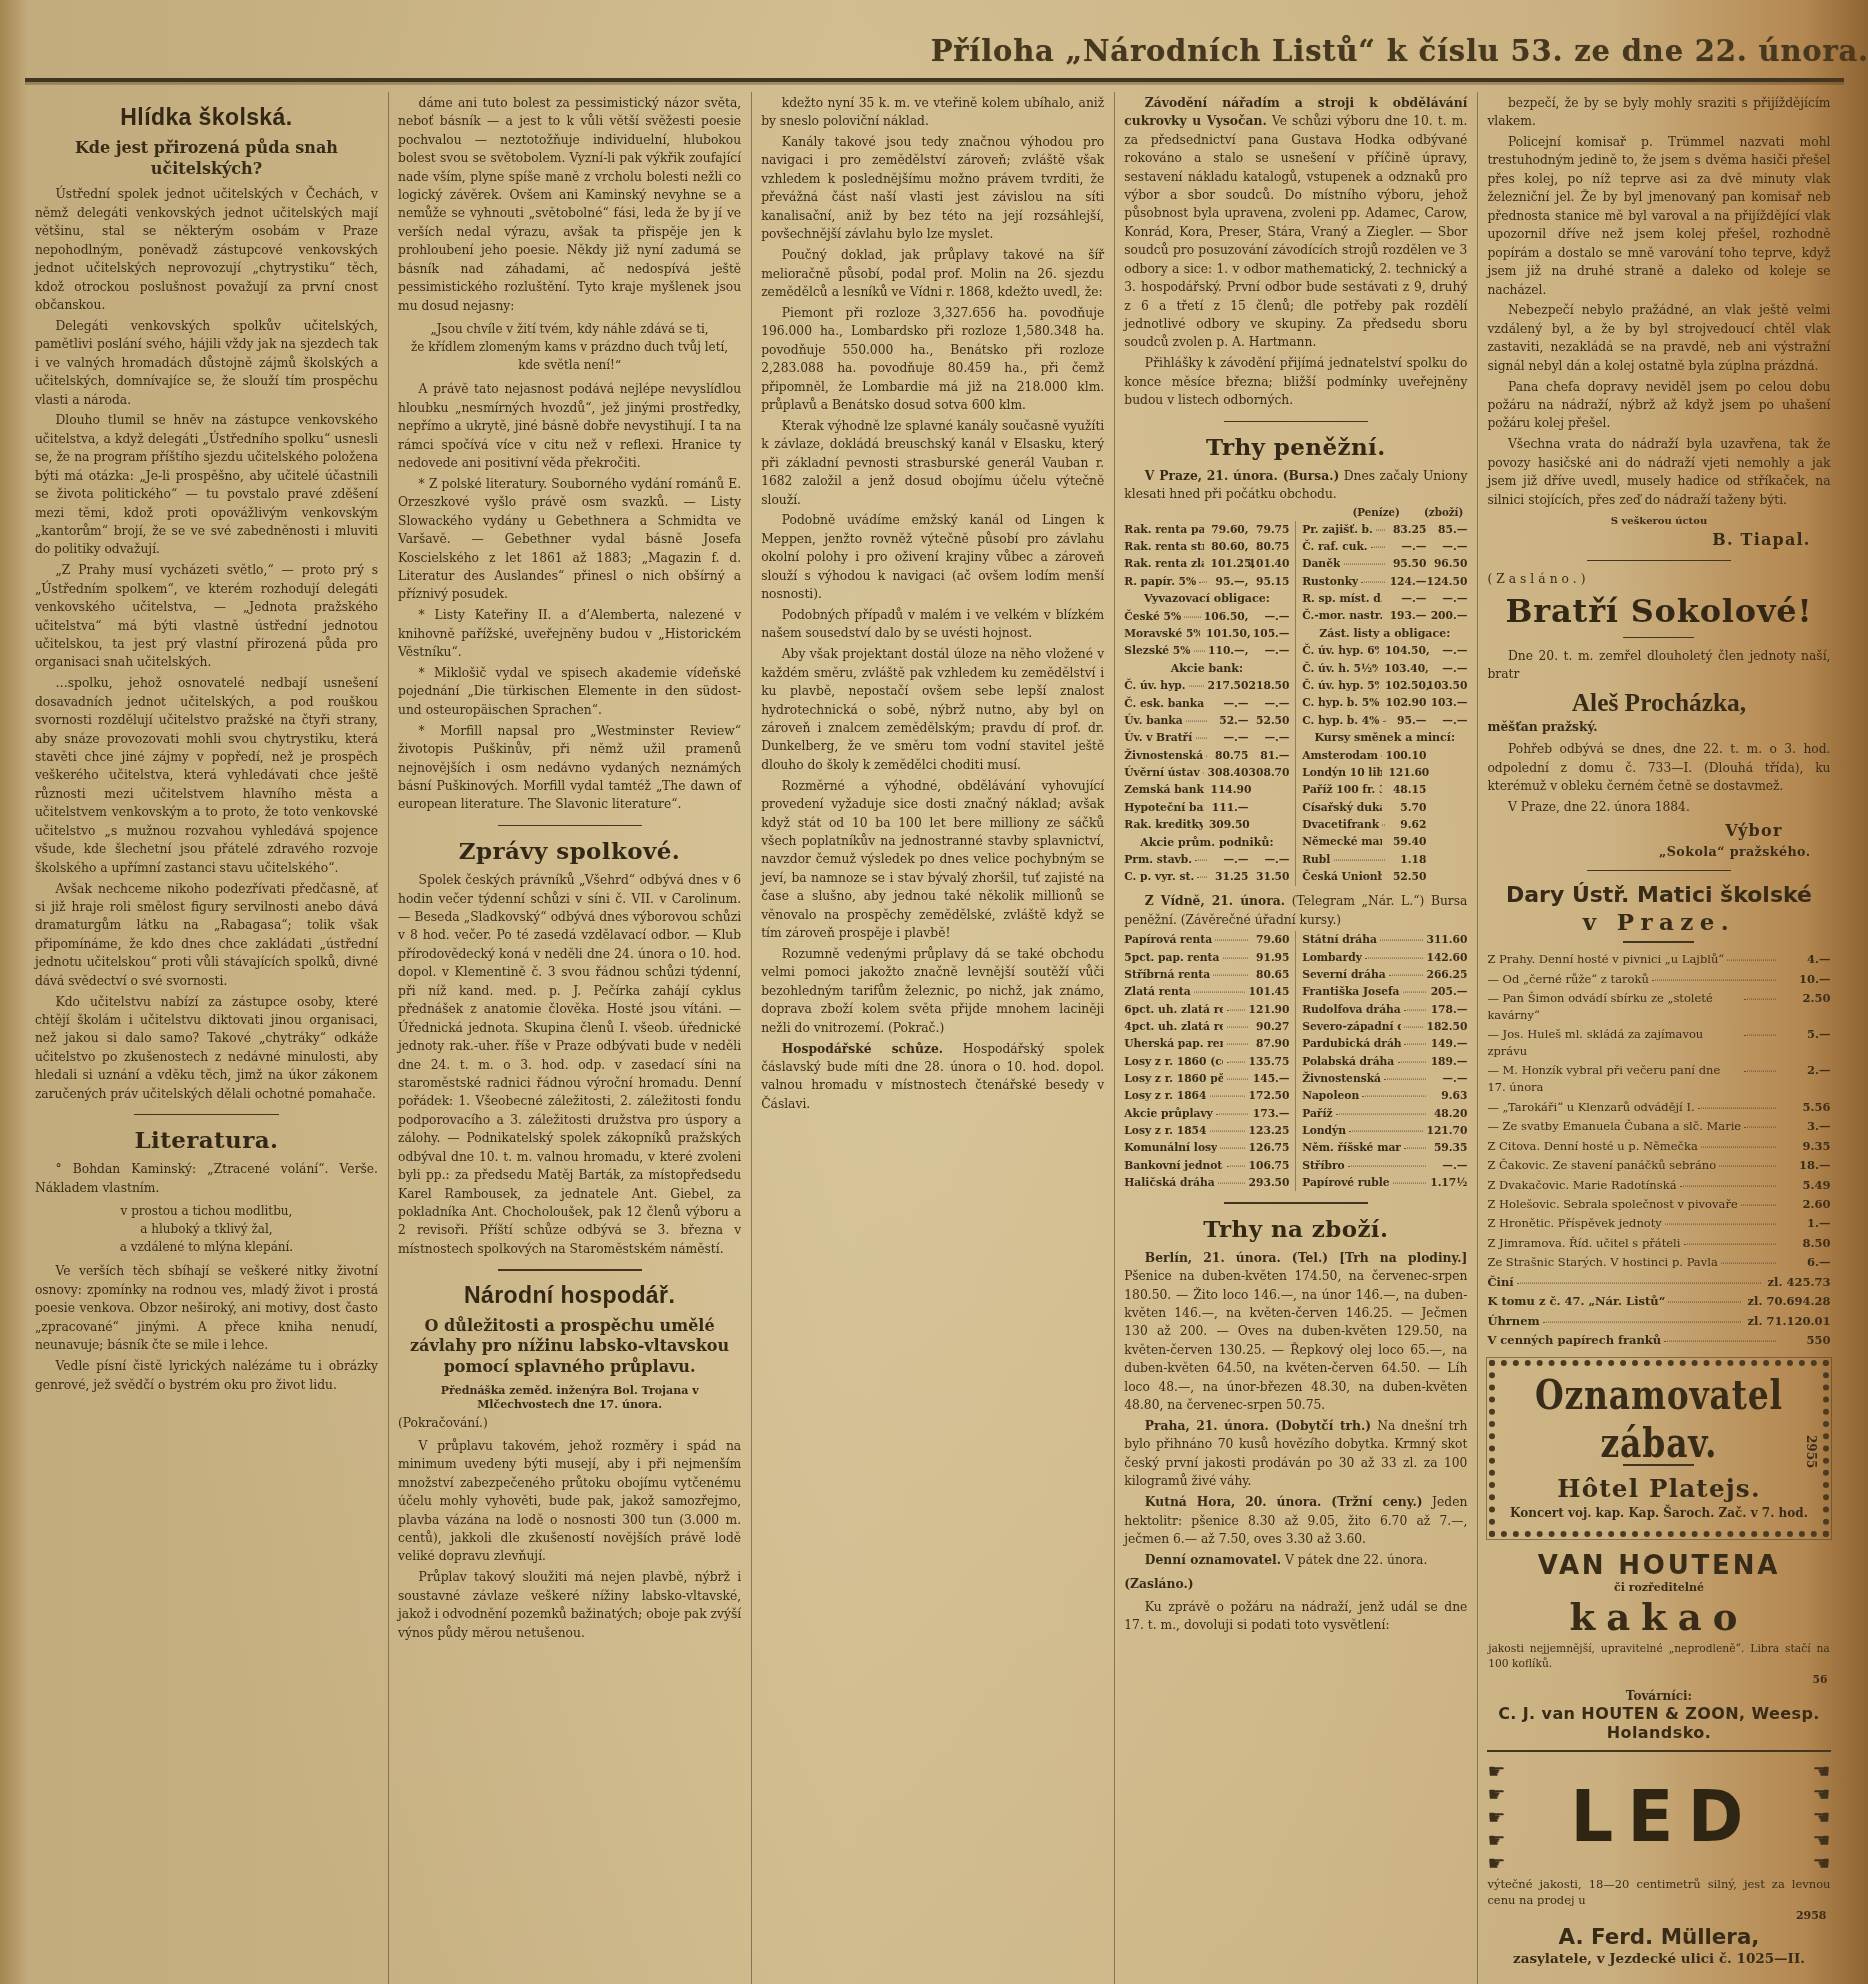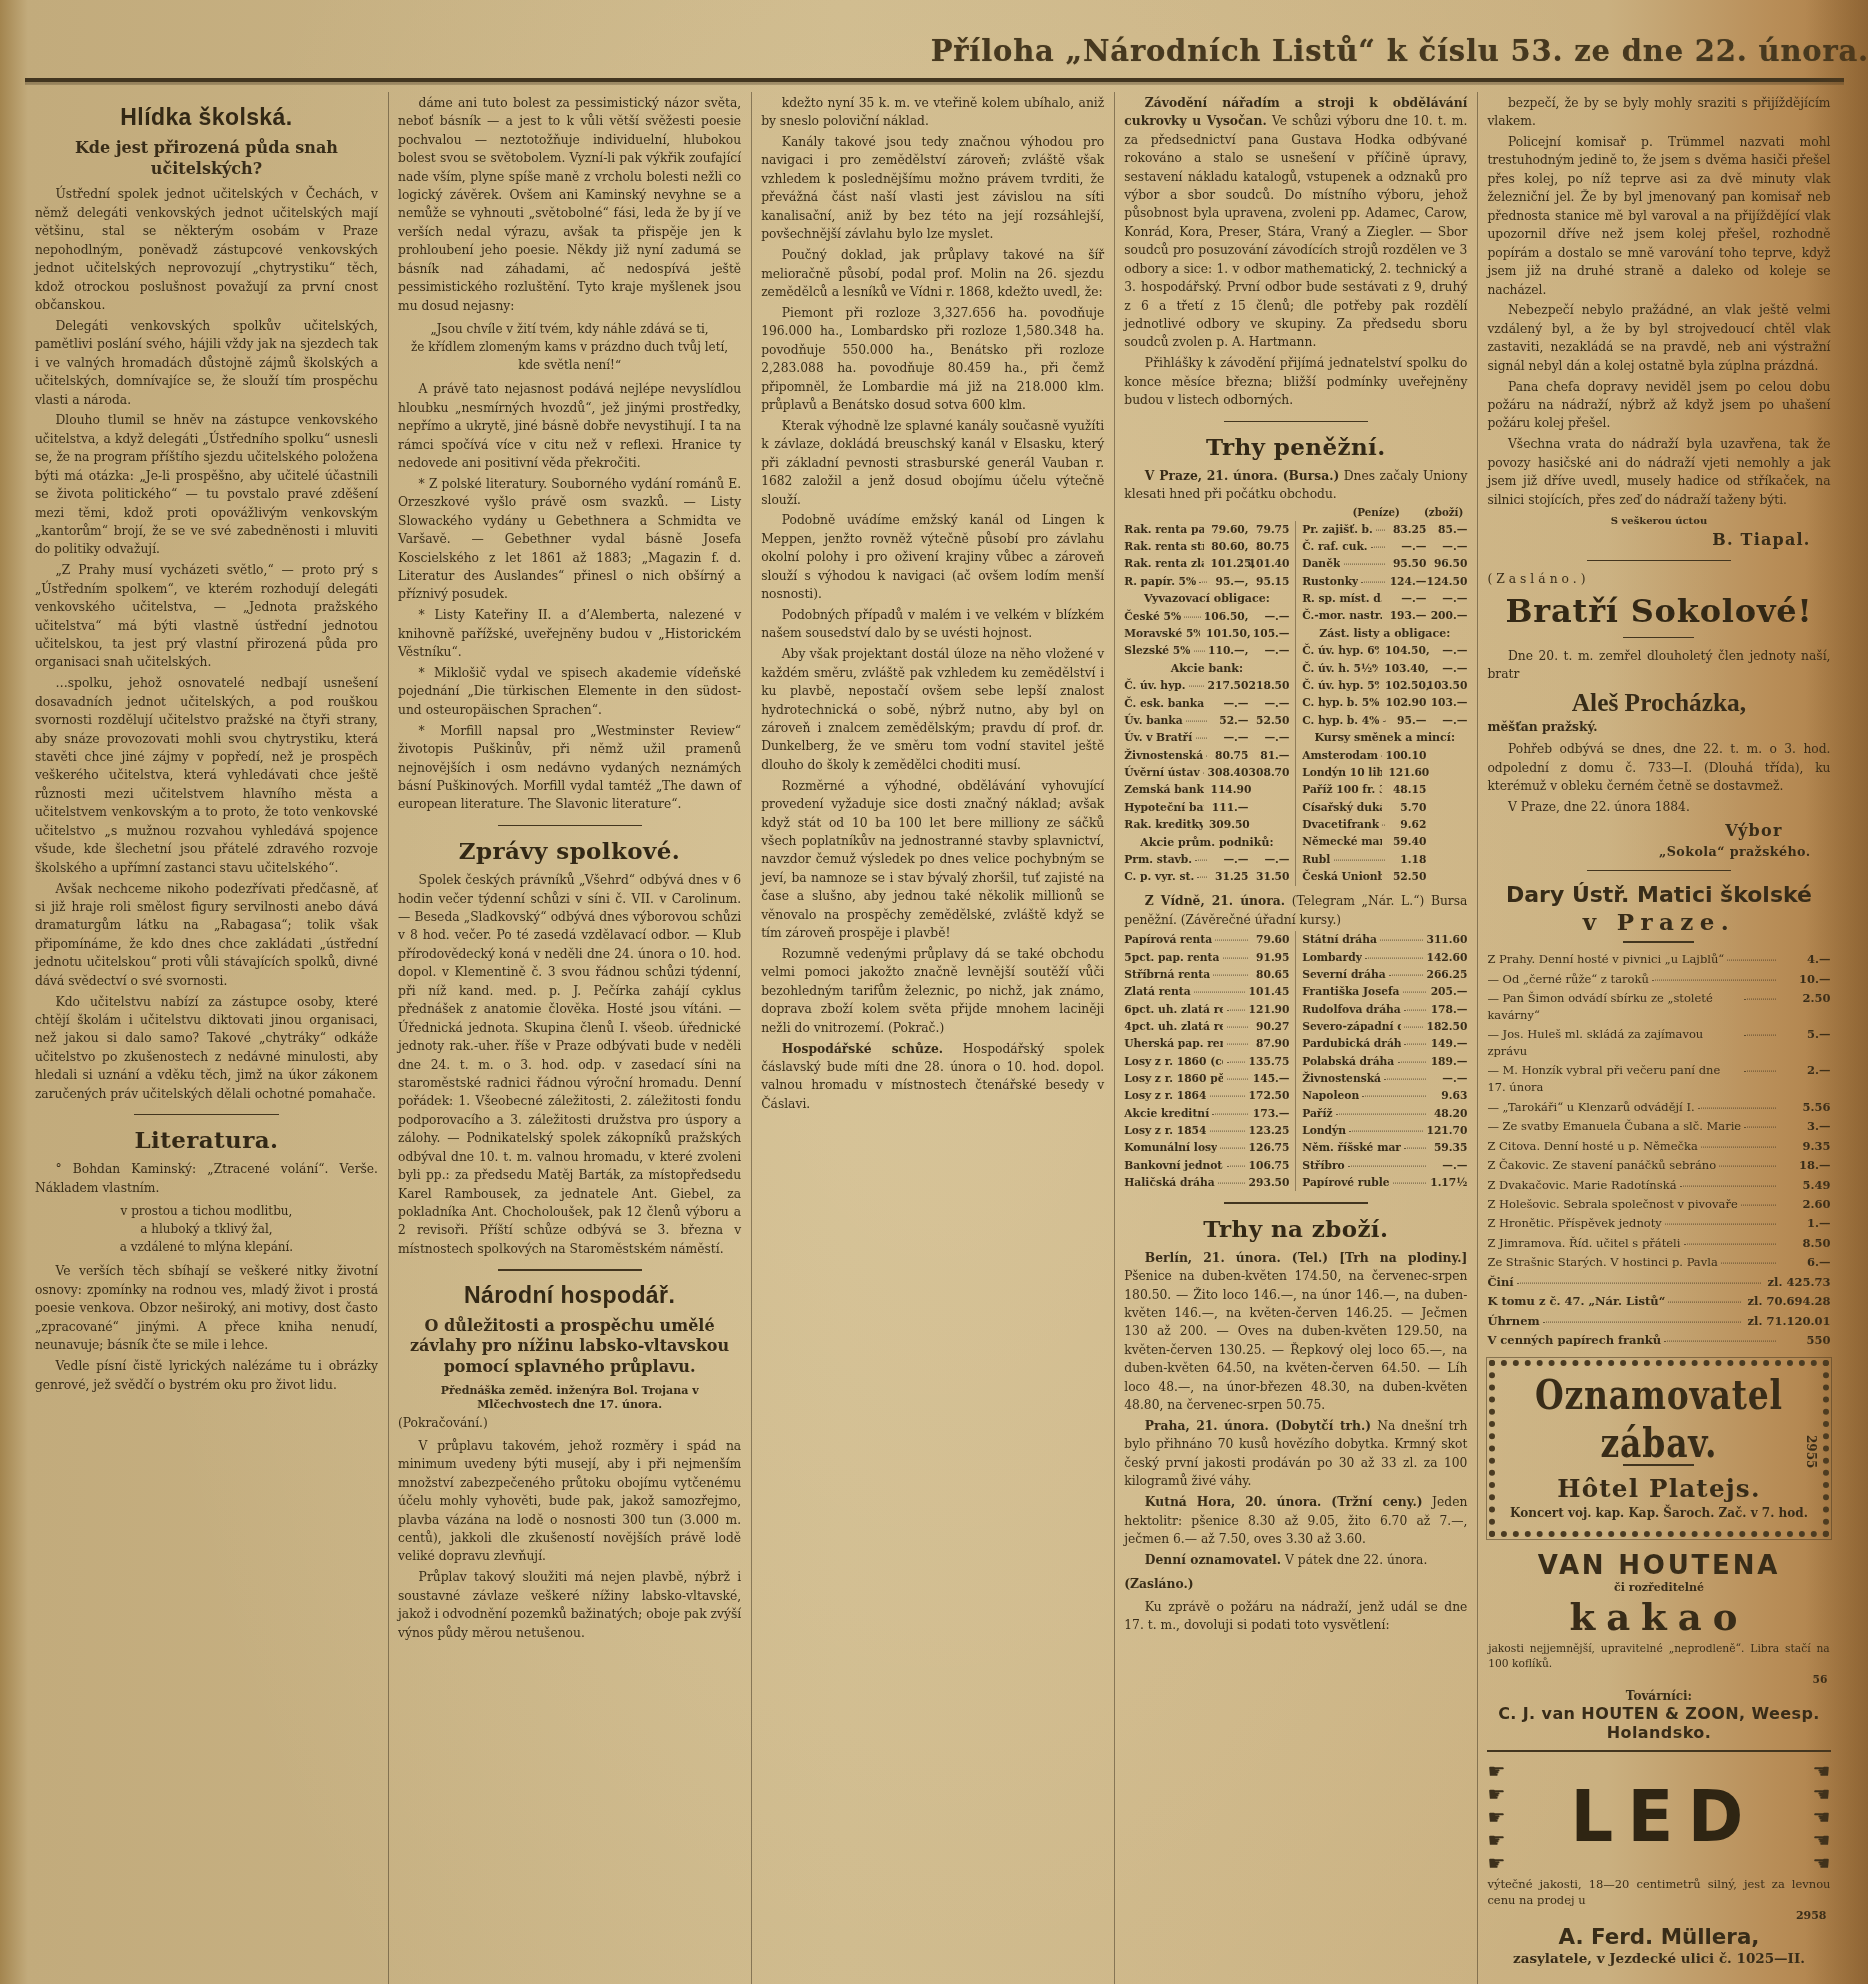--- a/index.html
+++ b/index.html
@@ -527,7 +527,7 @@
           </div>
 
           <div class="mrow">
-            <span class="ml">Akcie kreditní</span>
+            <span class="ml">Akcie průplavy</span>
             <span class="dots"></span>
             <span class="mv">173.—</span>
           </div>

